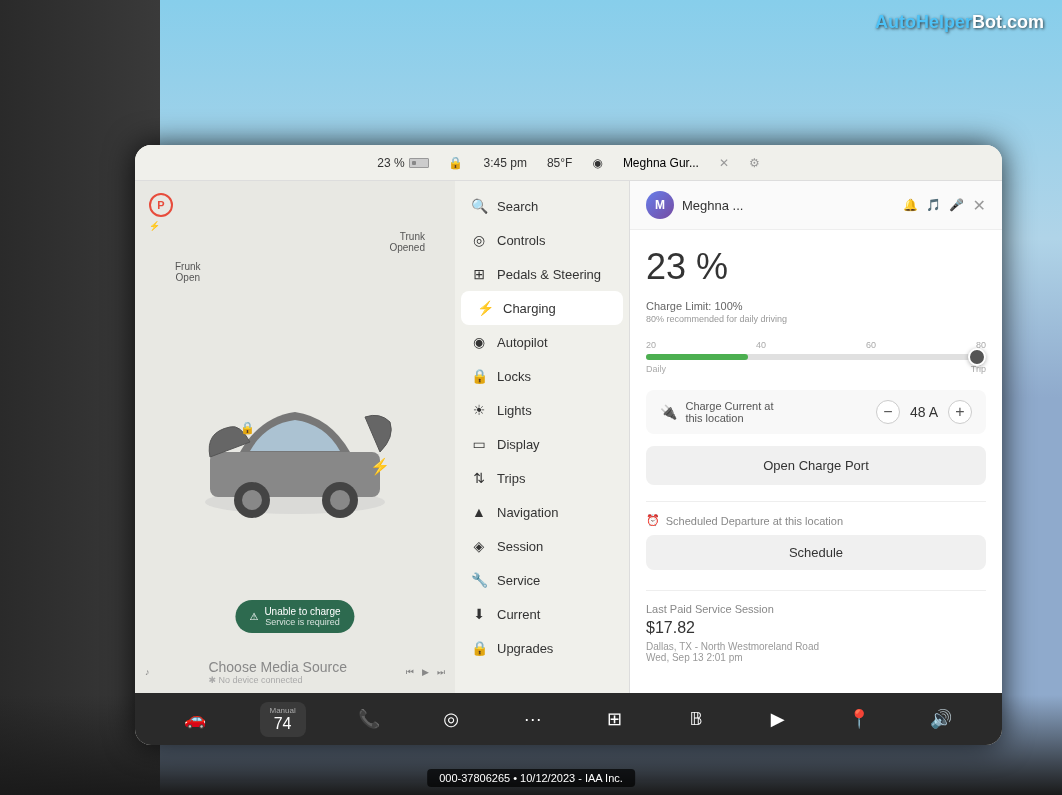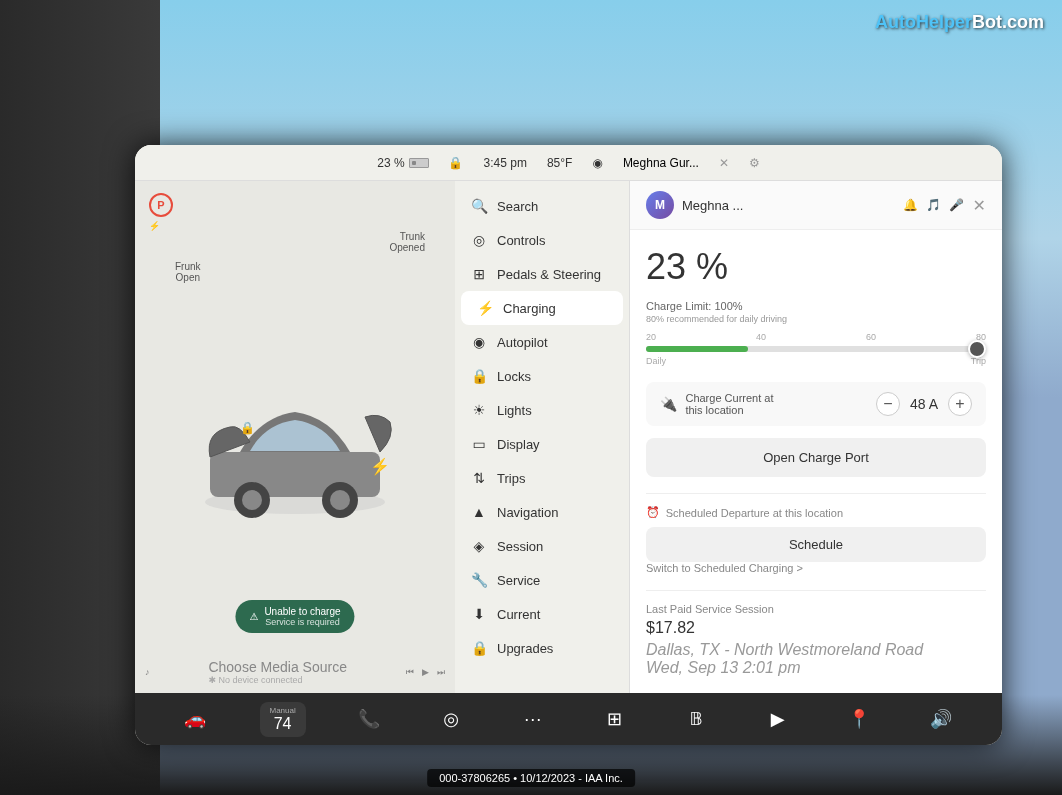--- a/index.html
+++ b/index.html
@@ -258,7 +258,7 @@
 
     .slider-container {
       position: relative;
-      margin: 8px 0;
+      margin: 16px 0;
     }
 
     .slider-labels {

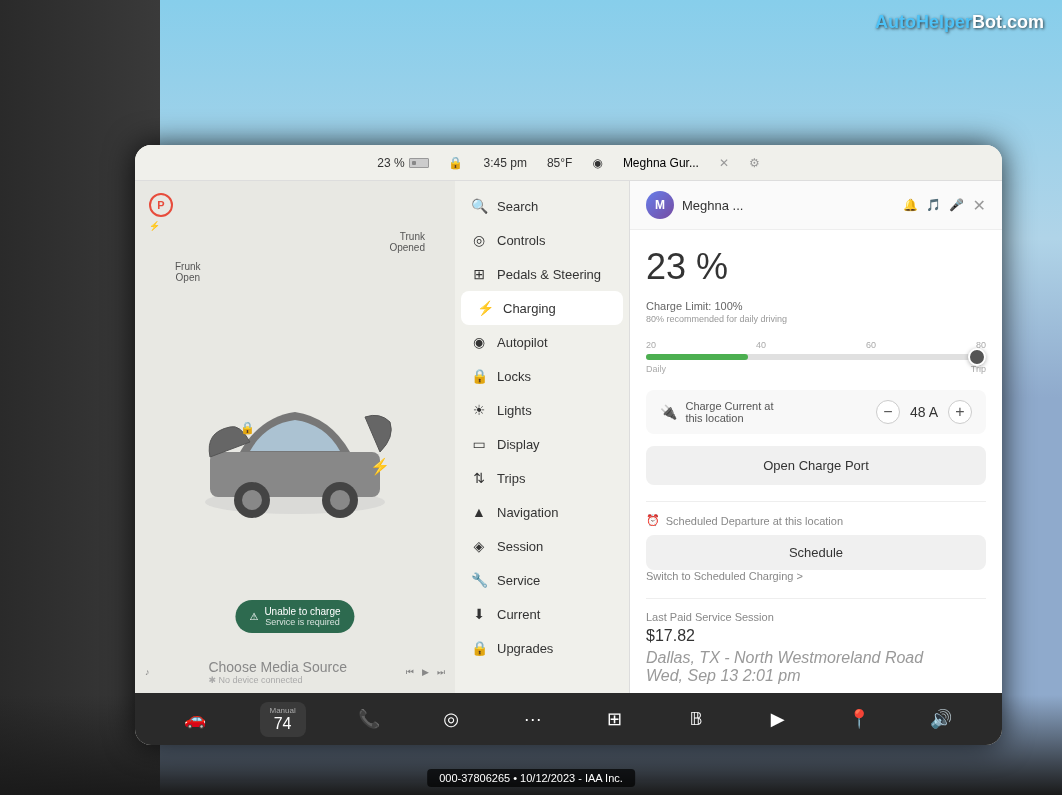--- a/index.html
+++ b/index.html
@@ -382,6 +382,7 @@
       font-size: 13px;
       color: #333;
       cursor: pointer;
+      margin-bottom: 8px;
     }
 
     .switch-link {

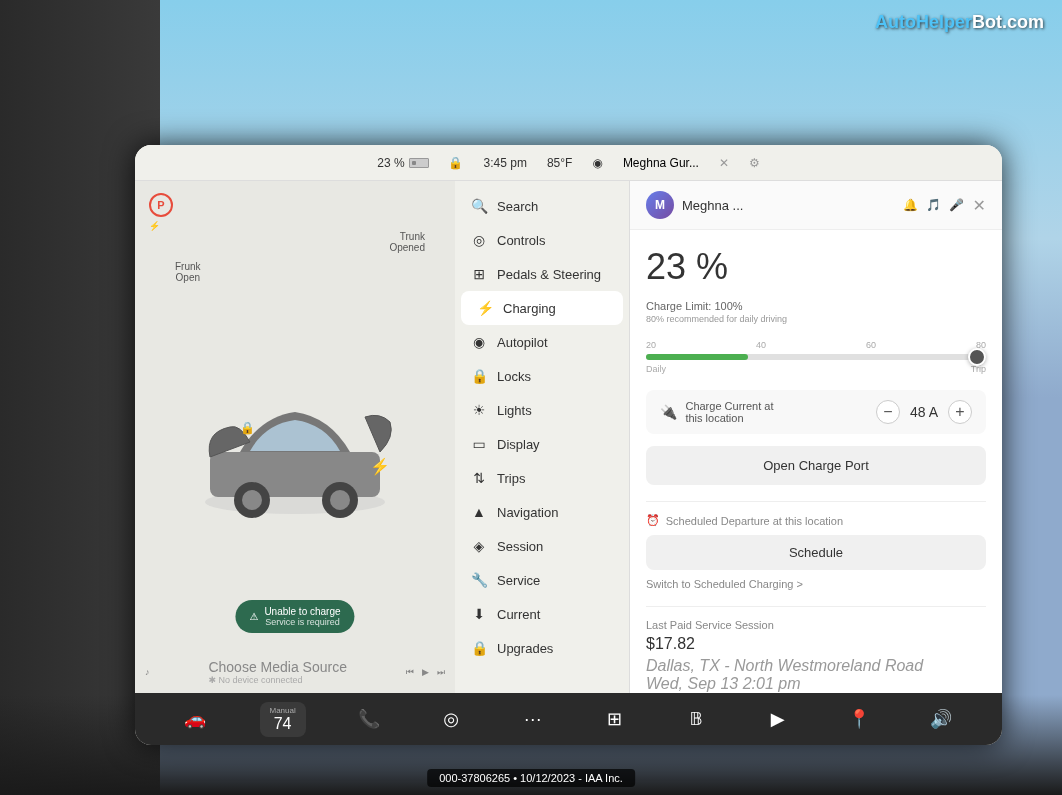--- a/index.html
+++ b/index.html
@@ -715,7 +715,6 @@
             <span>Scheduled Departure at this location</span>
           </div>
           <button class="schedule-btn">Schedule</button>
-          <div class="switch-link">Switch to Scheduled Charging &gt;</div>
         </div>
 
         <div class="last-session-section">

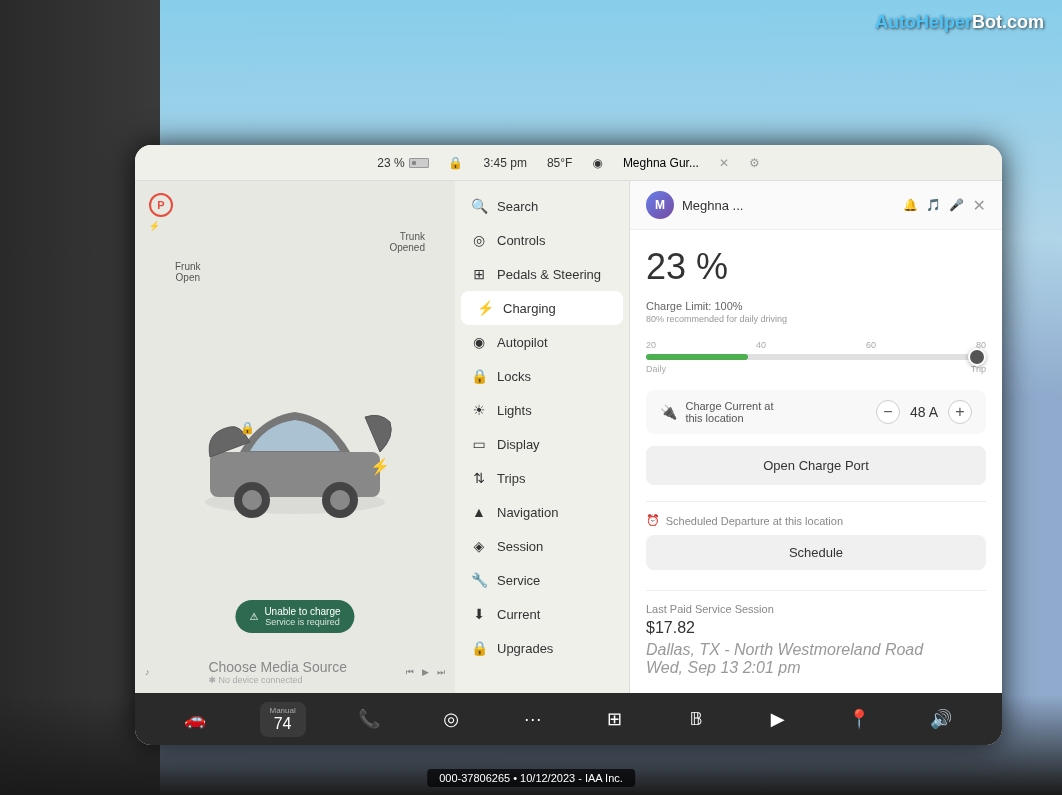--- a/index.html
+++ b/index.html
@@ -411,9 +411,8 @@
     }
 
     .session-details {
-      font-size: 16px;
+      font-size: 10px;
       color: #999;
-      font-style: italic;
     }
 
     

